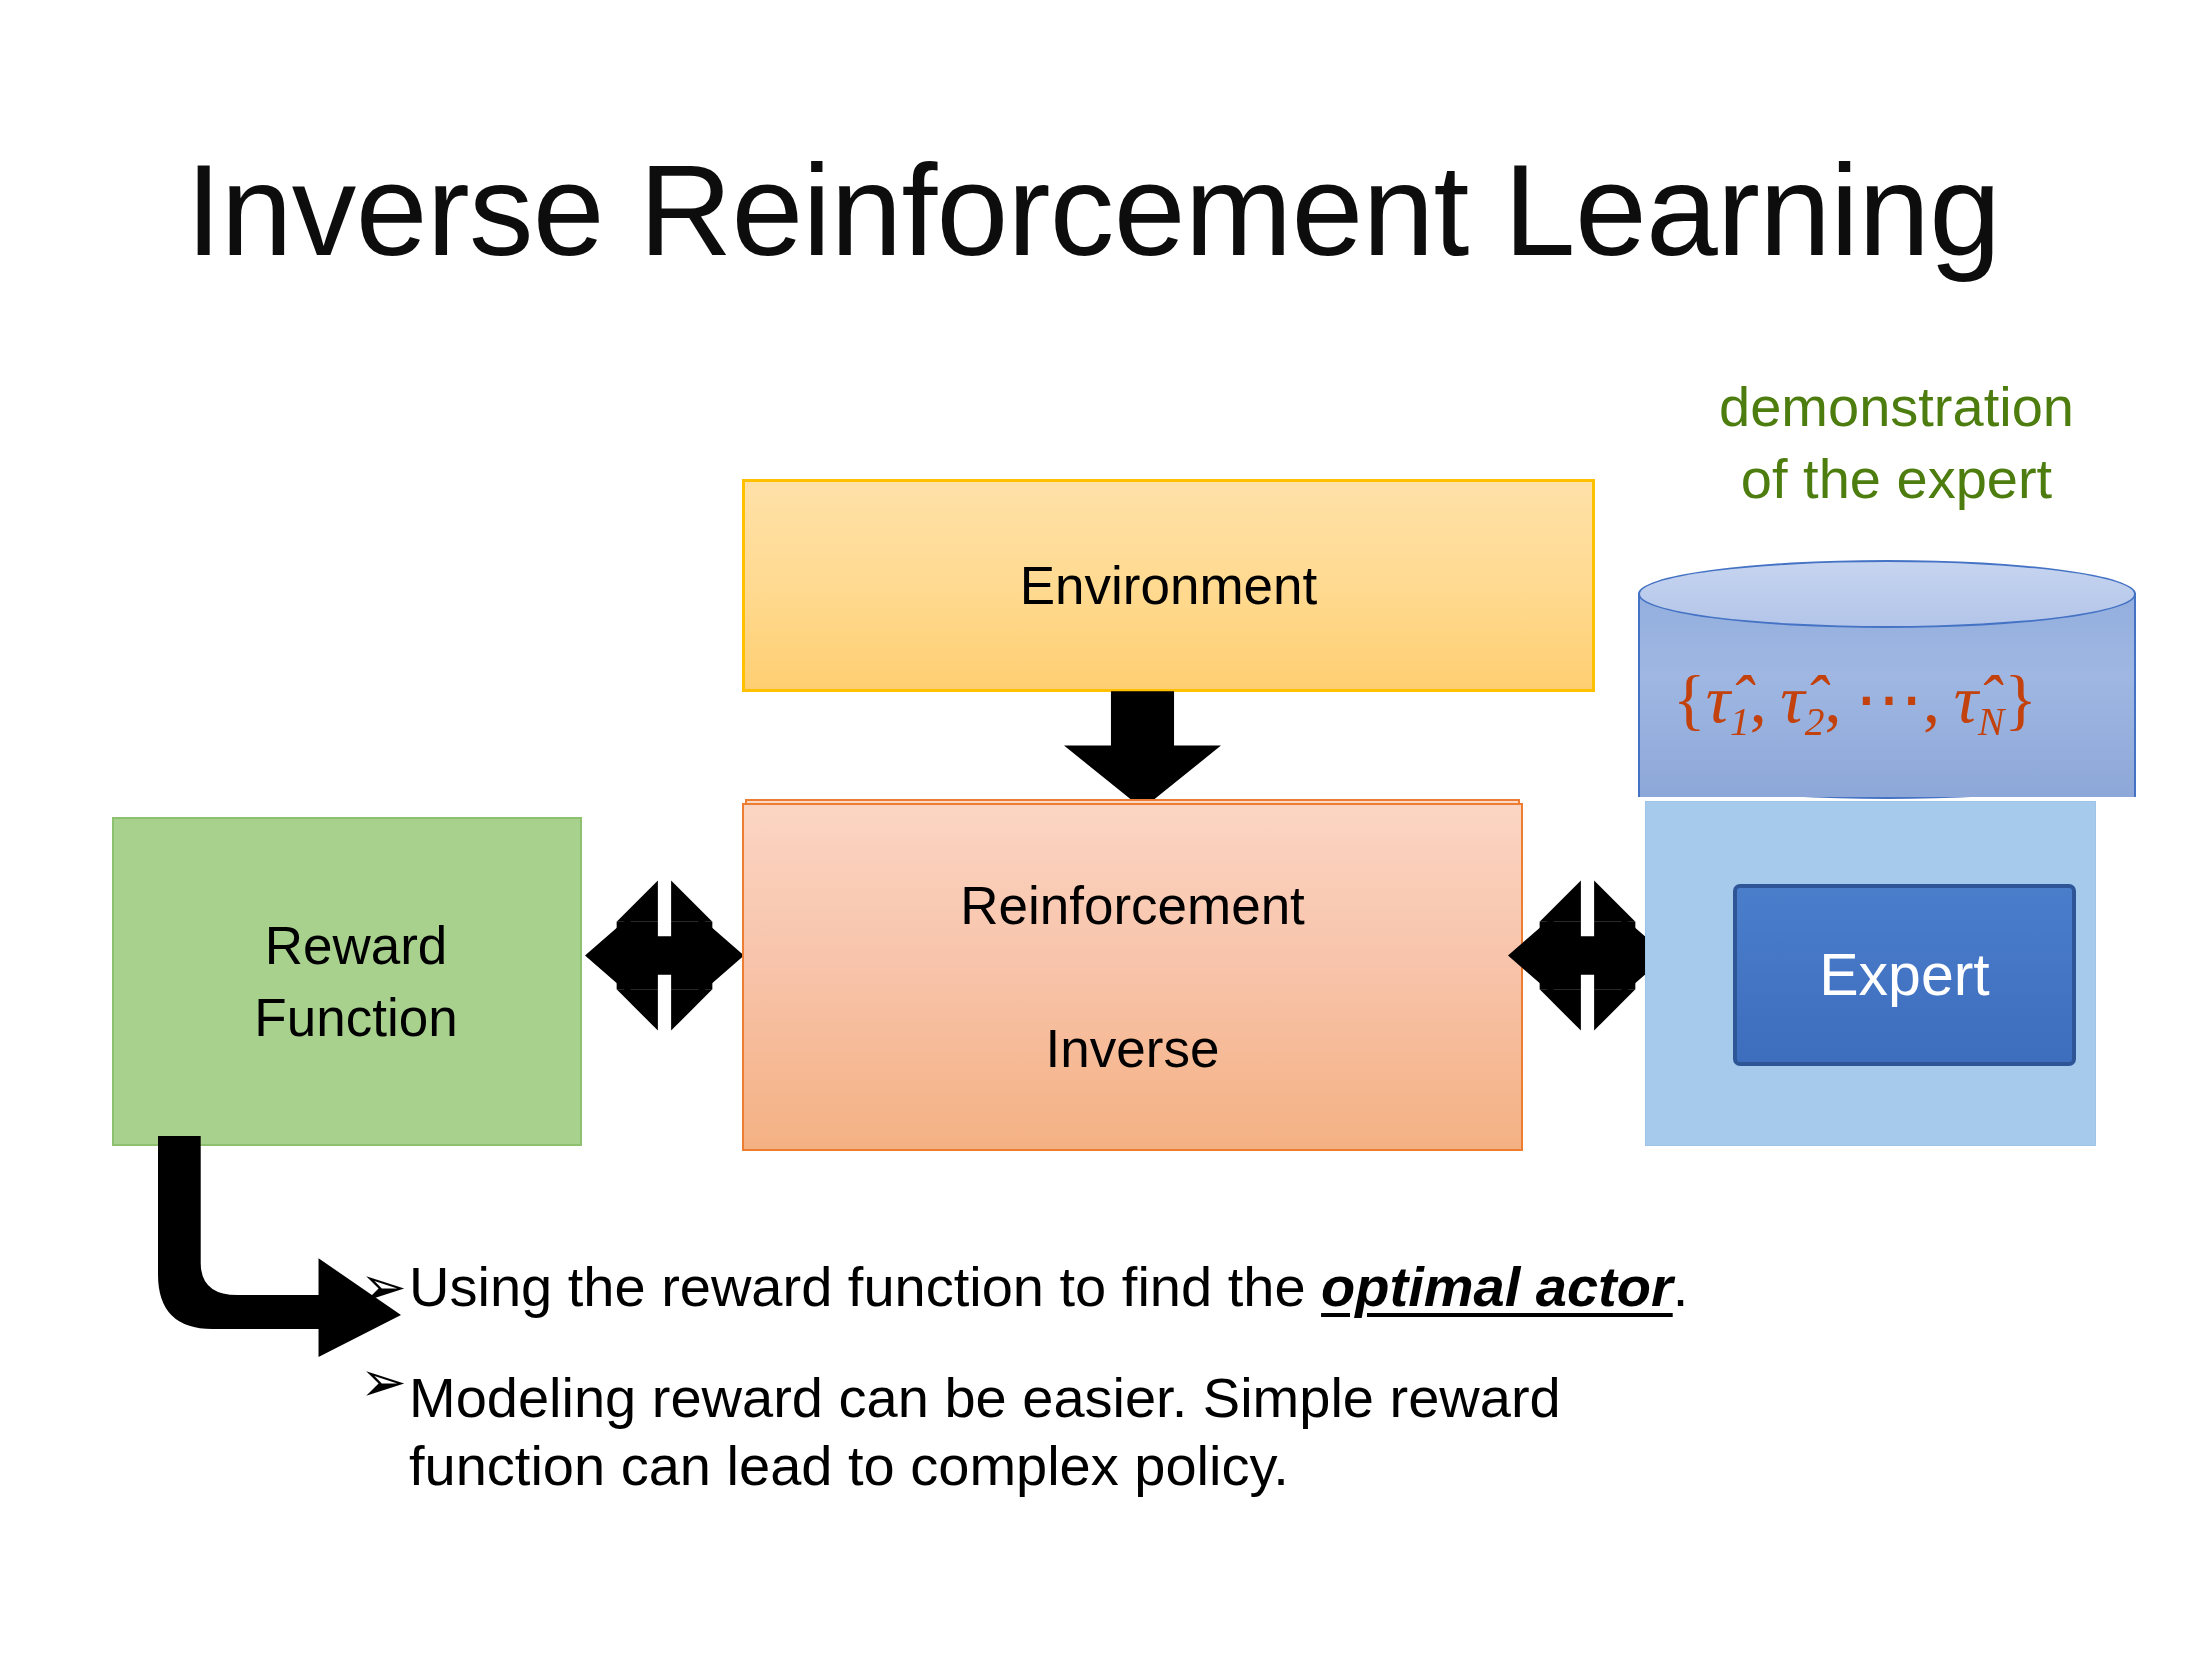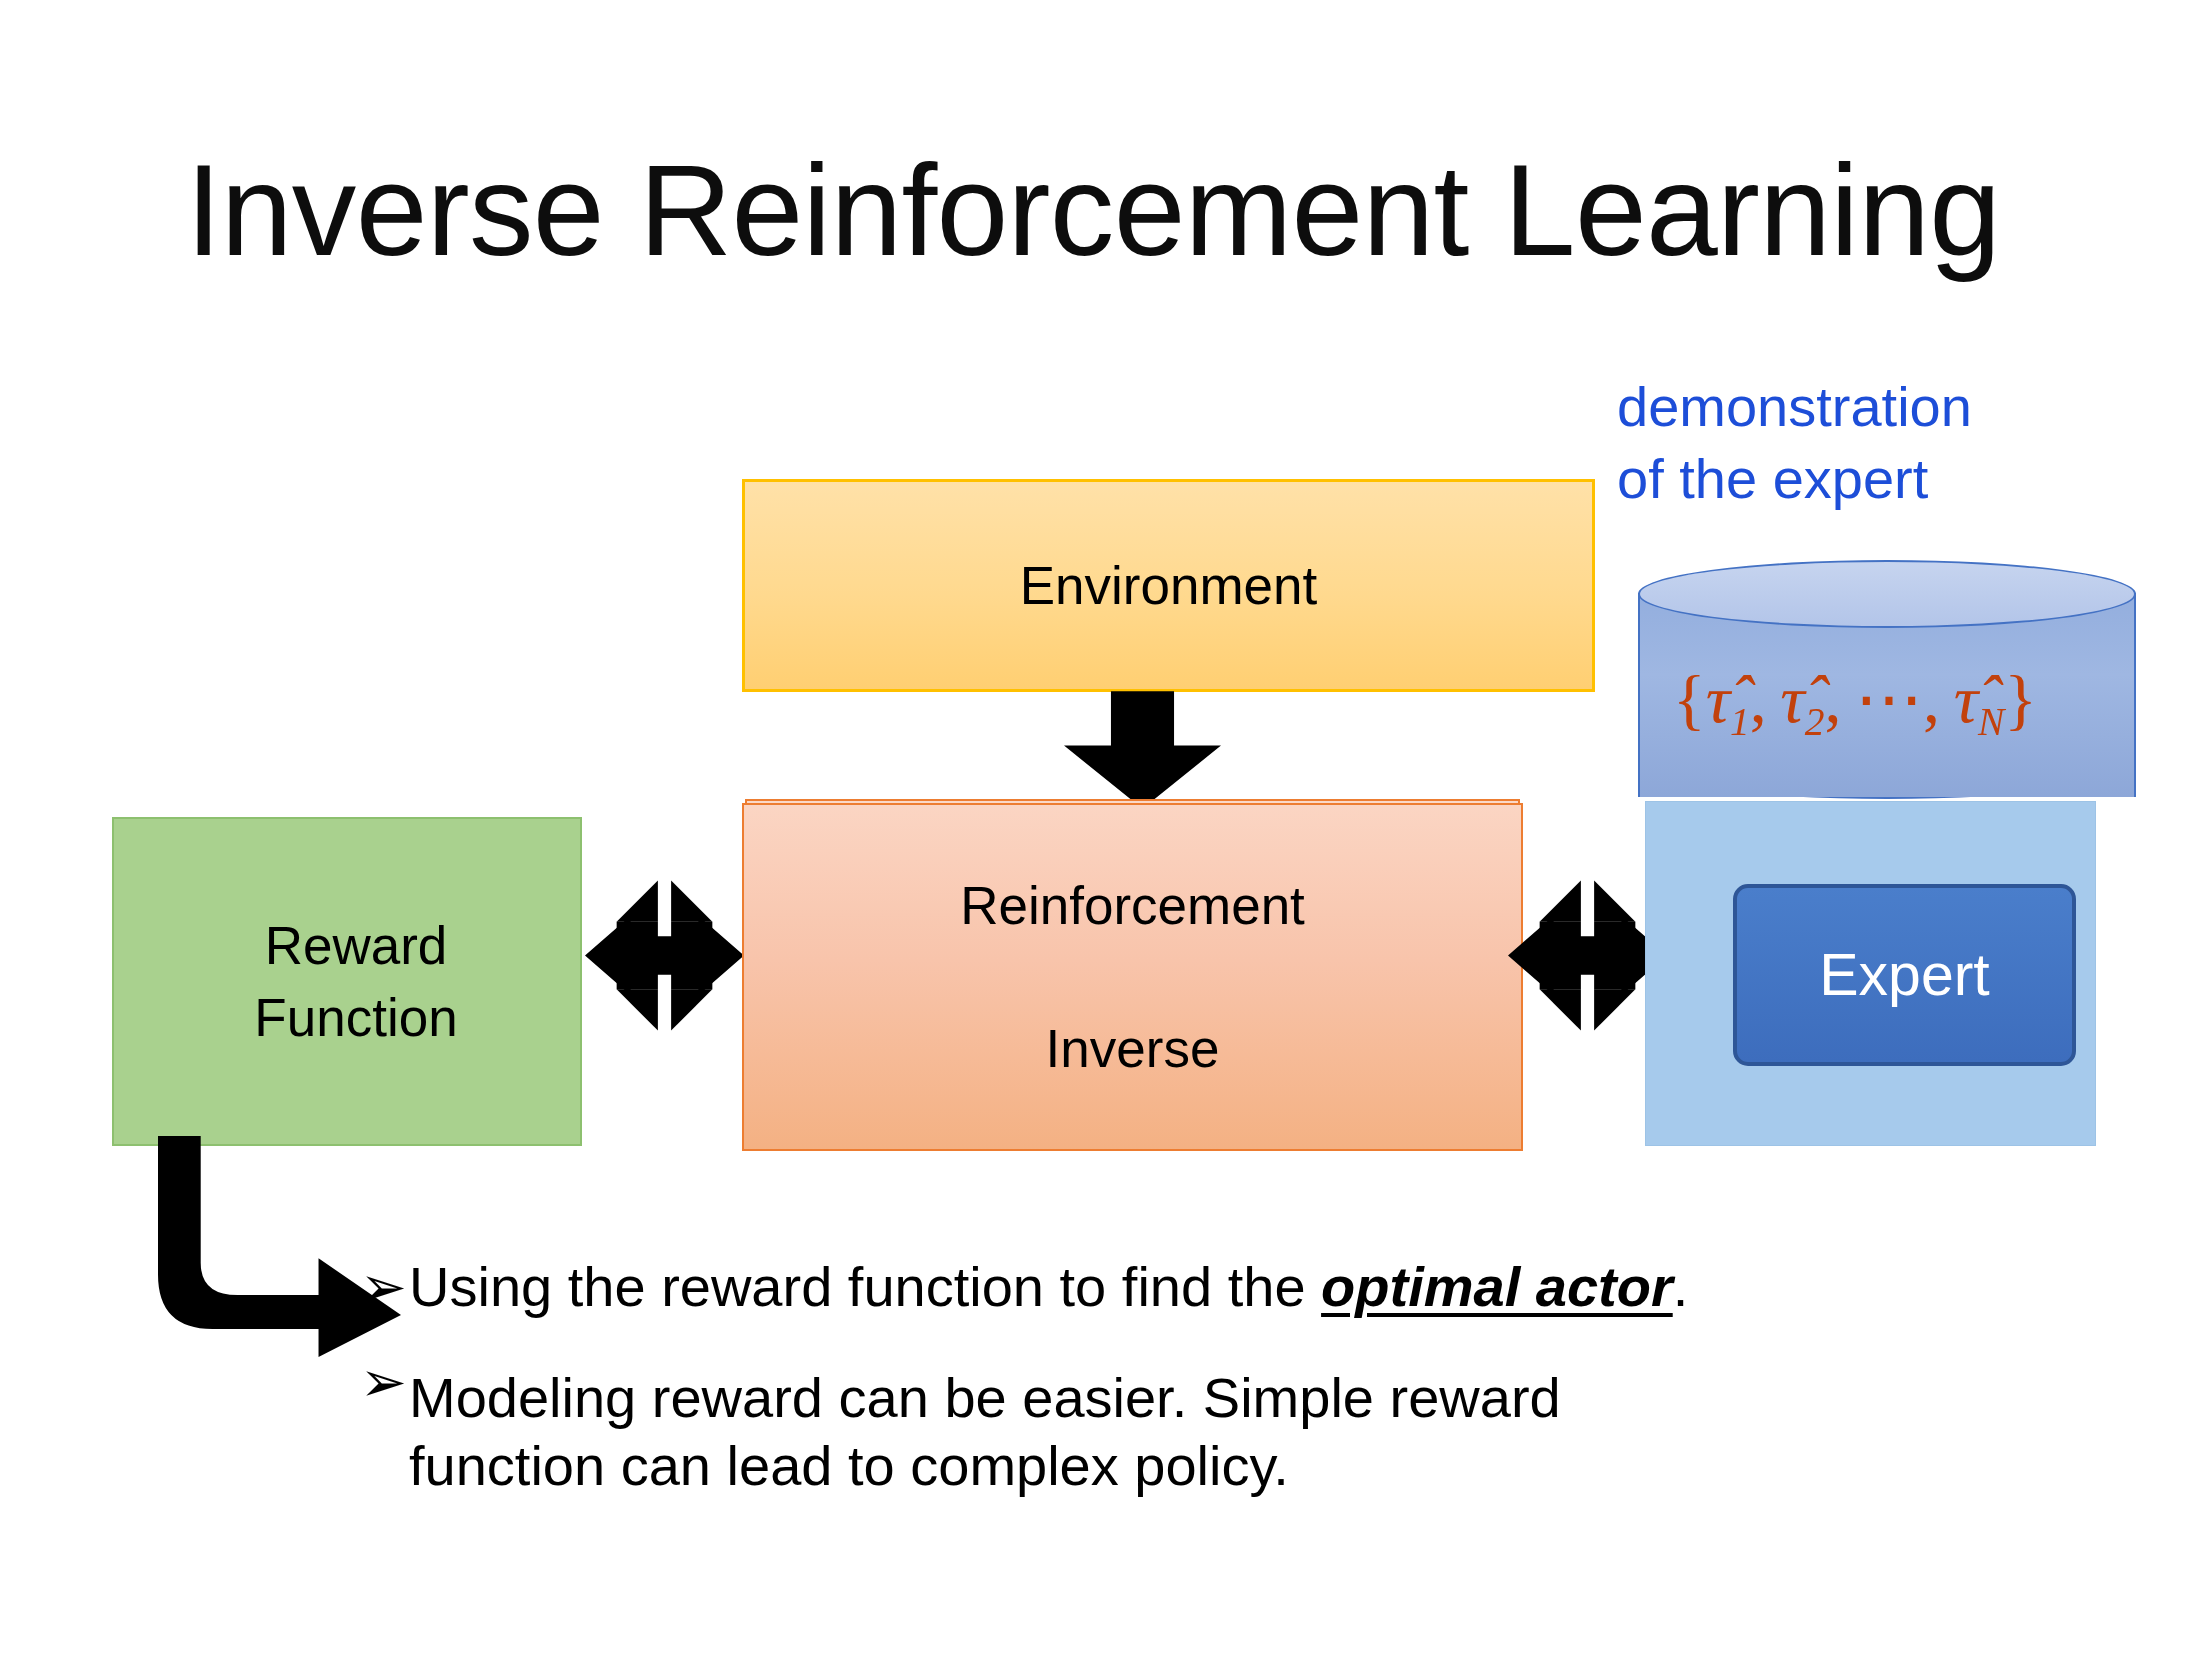--- a/index.html
+++ b/index.html
@@ -84,9 +84,10 @@
     position: absolute;
     left: 1617px; top: 371px;
     width: 559px;
+    text-align: center;
     font-size: 56px;
     line-height: 1.28;
-    color: #1d4ed8;
+    color: #4d7c0f;
   }
 
   #expert-backing-rect {

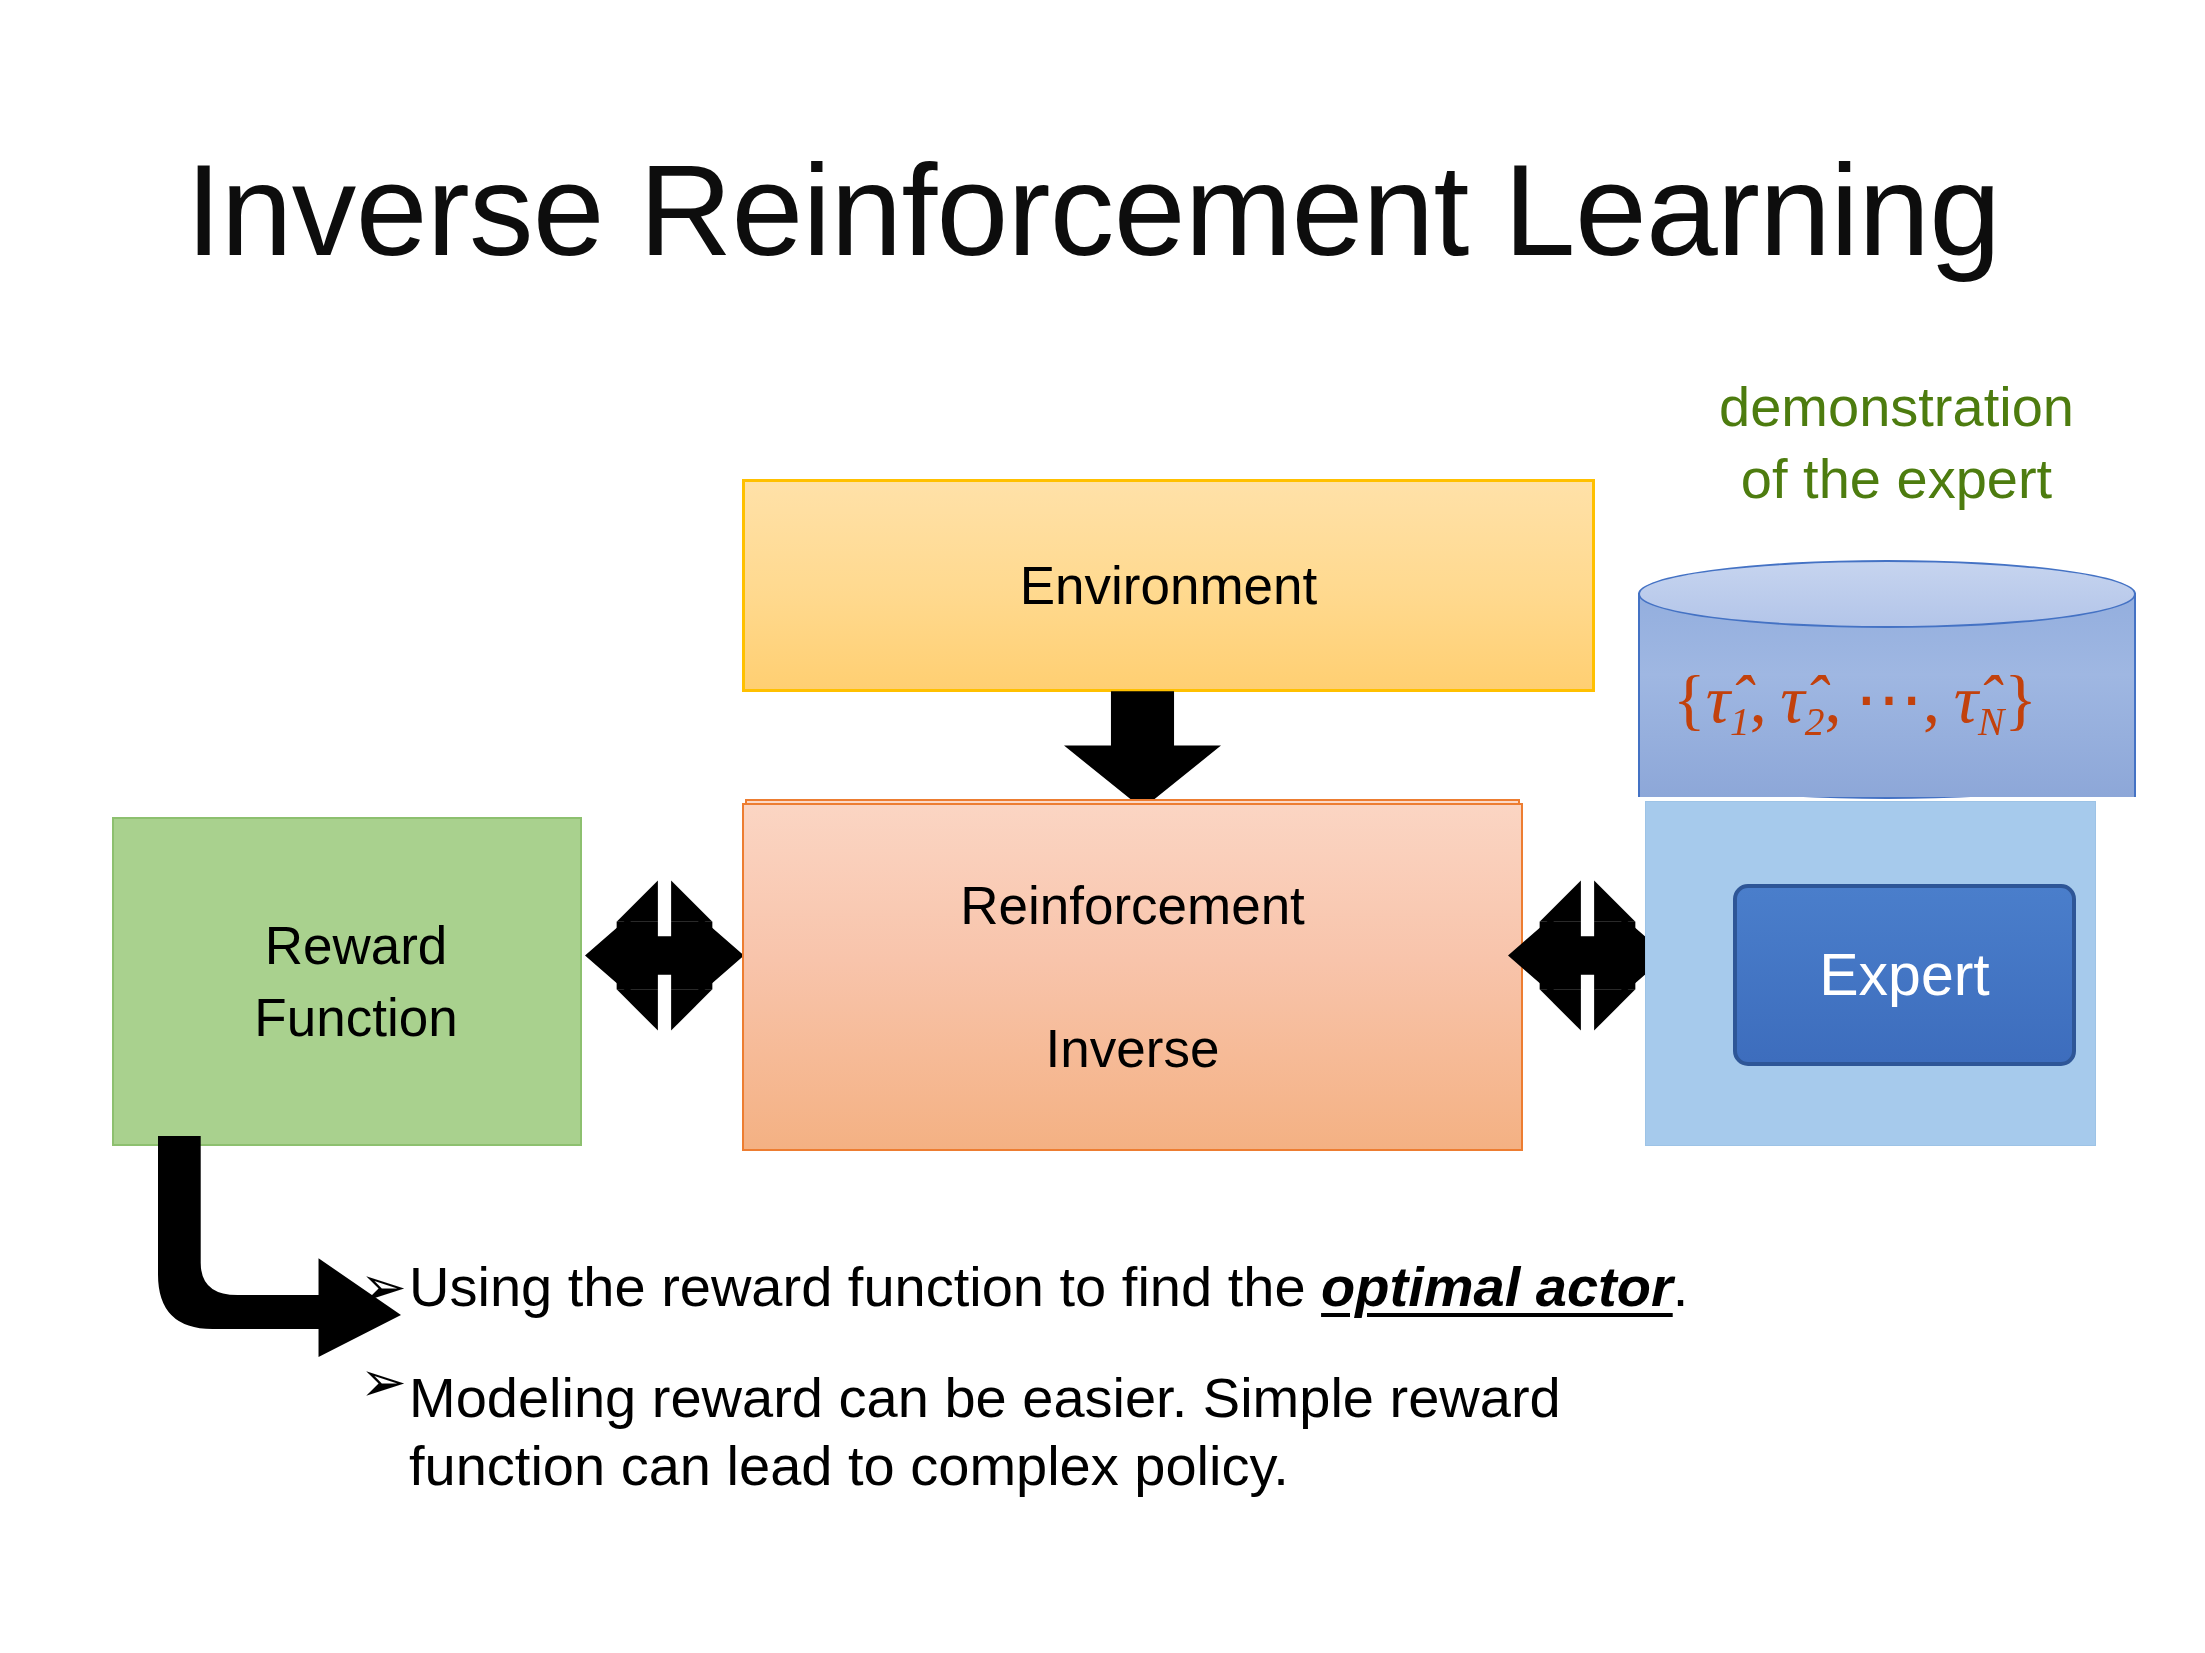--- a/index.html
+++ b/index.html
@@ -155,7 +155,7 @@
     width: 343px; height: 182px;
     background: linear-gradient(180deg, #4a7ecb 0%, #3d6dbd 100%);
     border: 4.4px solid #2e5697;
-    border-radius: 15px;
+    border-radius: 7px;
     box-sizing: border-box;
     display: flex;
     align-items: center;

